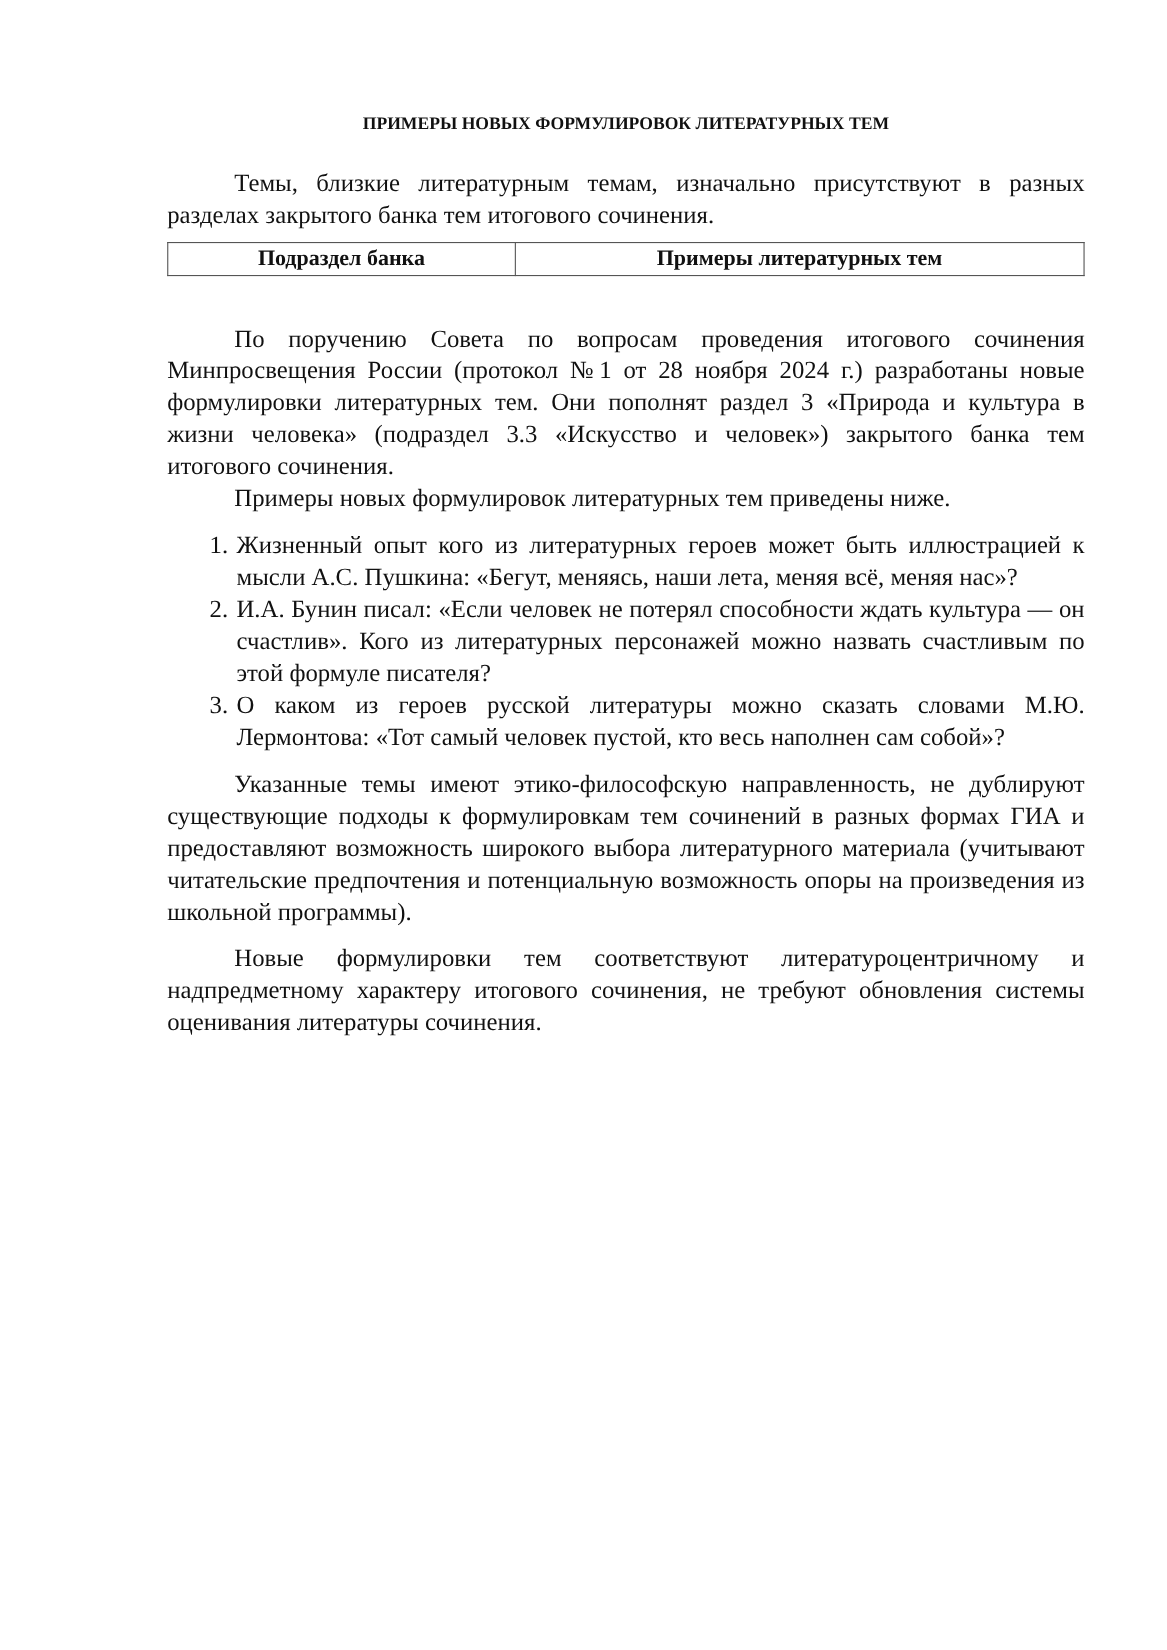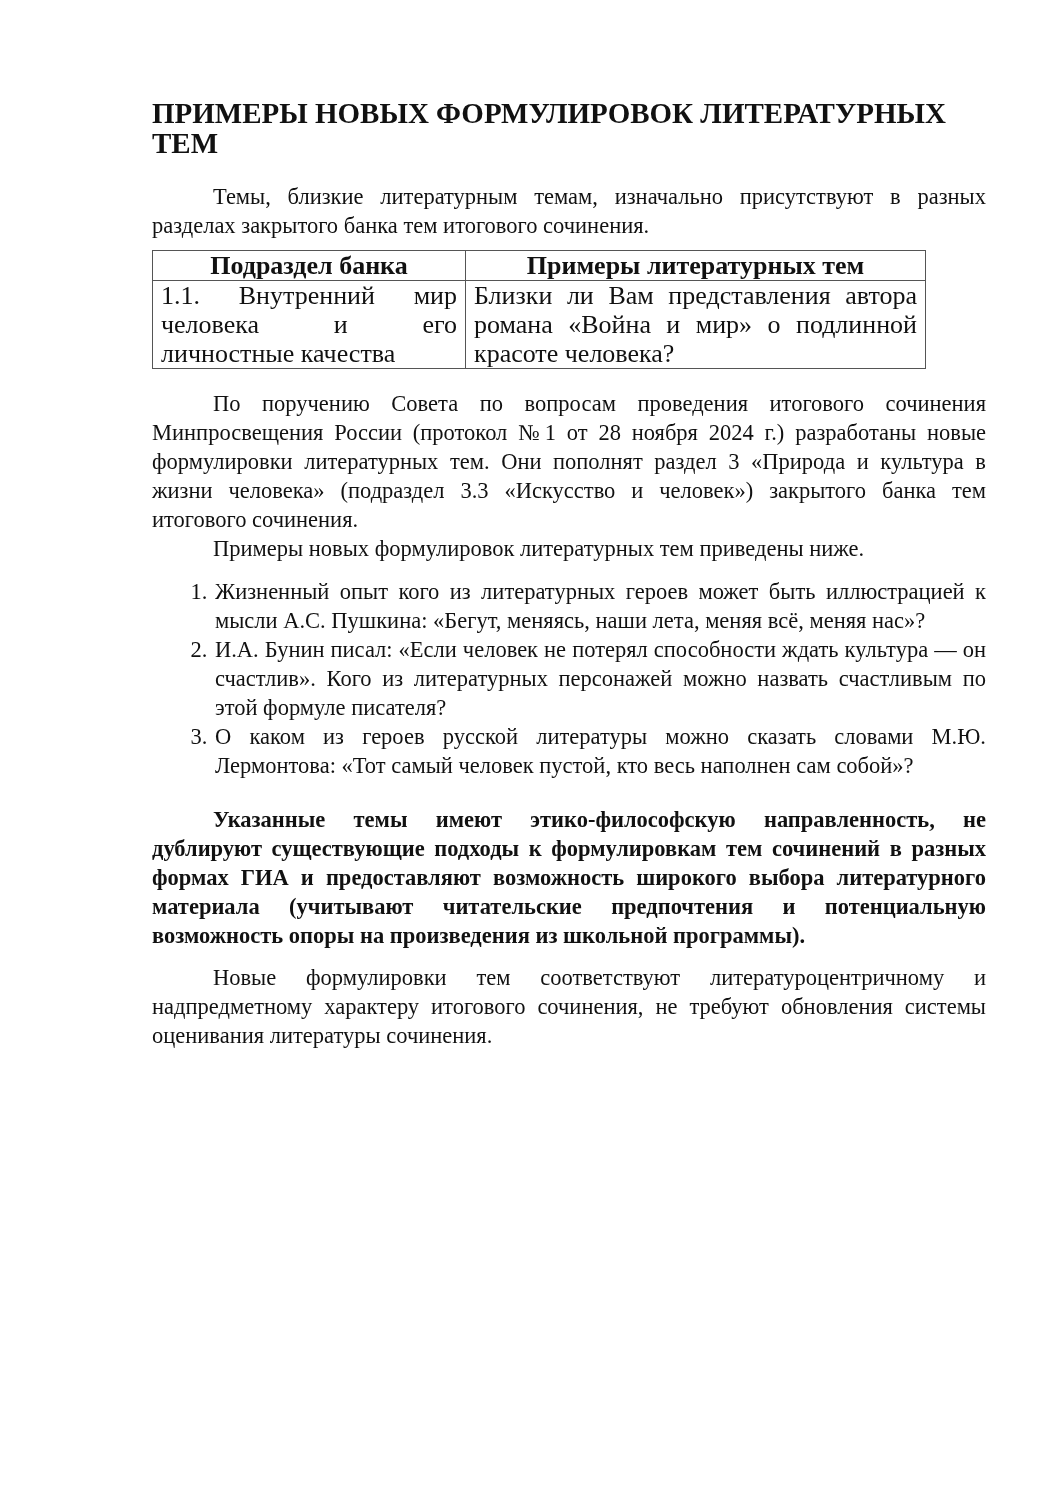--- a/index.html
+++ b/index.html
@@ -13,7 +13,7 @@
       font-size: 22.5px; line-height: 29px;
     }
     .title {
-      text-align: left; font-weight: bold; font-size: 29px; line-height: 30px;
+      text-align: center; font-weight: bold; font-size: 16px; line-height: 30px;
       margin: 0 0 24px 0;
     }
     .title div { display: block; }

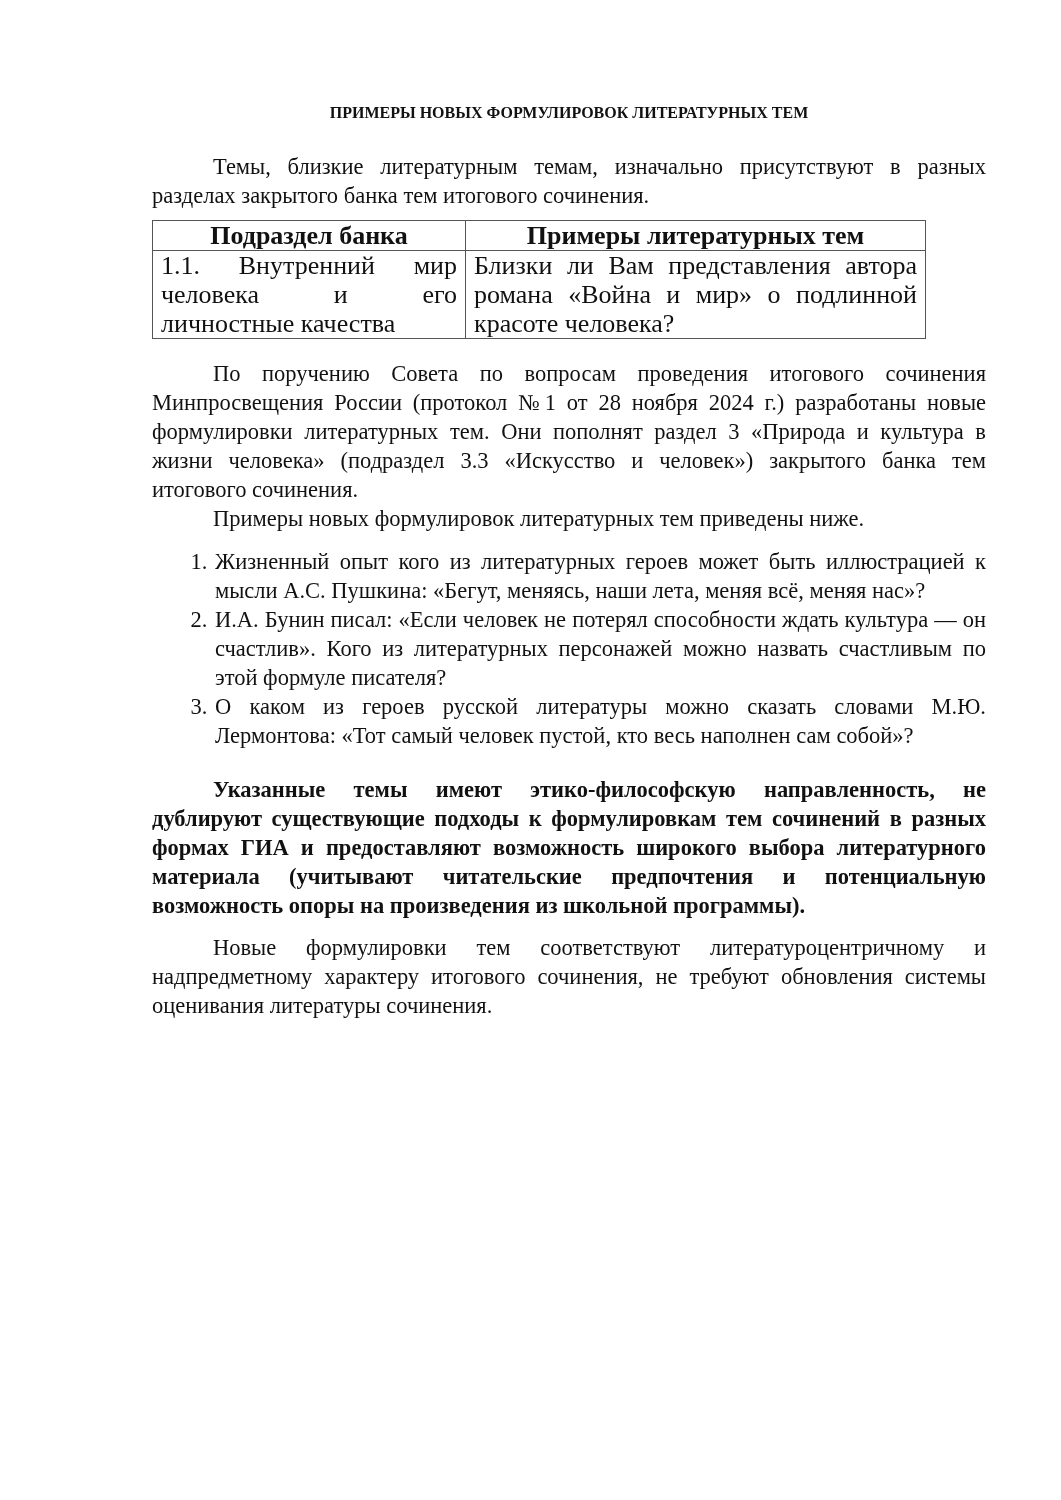--- a/index.html
+++ b/index.html
@@ -20,8 +20,8 @@
     p { margin: 0; text-align: justify; text-indent: 61px; }
     p.first { margin-bottom: 10px; }
     table {
-      width: 774px; border-collapse: collapse; margin: 0 0 20px 0;
-      font-size: 26px; line-height: 29px;
+      width: 834px; border-collapse: collapse; margin: 0 0 42px 0;
+      font-size: 20px; line-height: 29px;
     }
     th, td {
       border: 1.5px solid #555555; padding: 0 8px 0 8px; vertical-align: top;

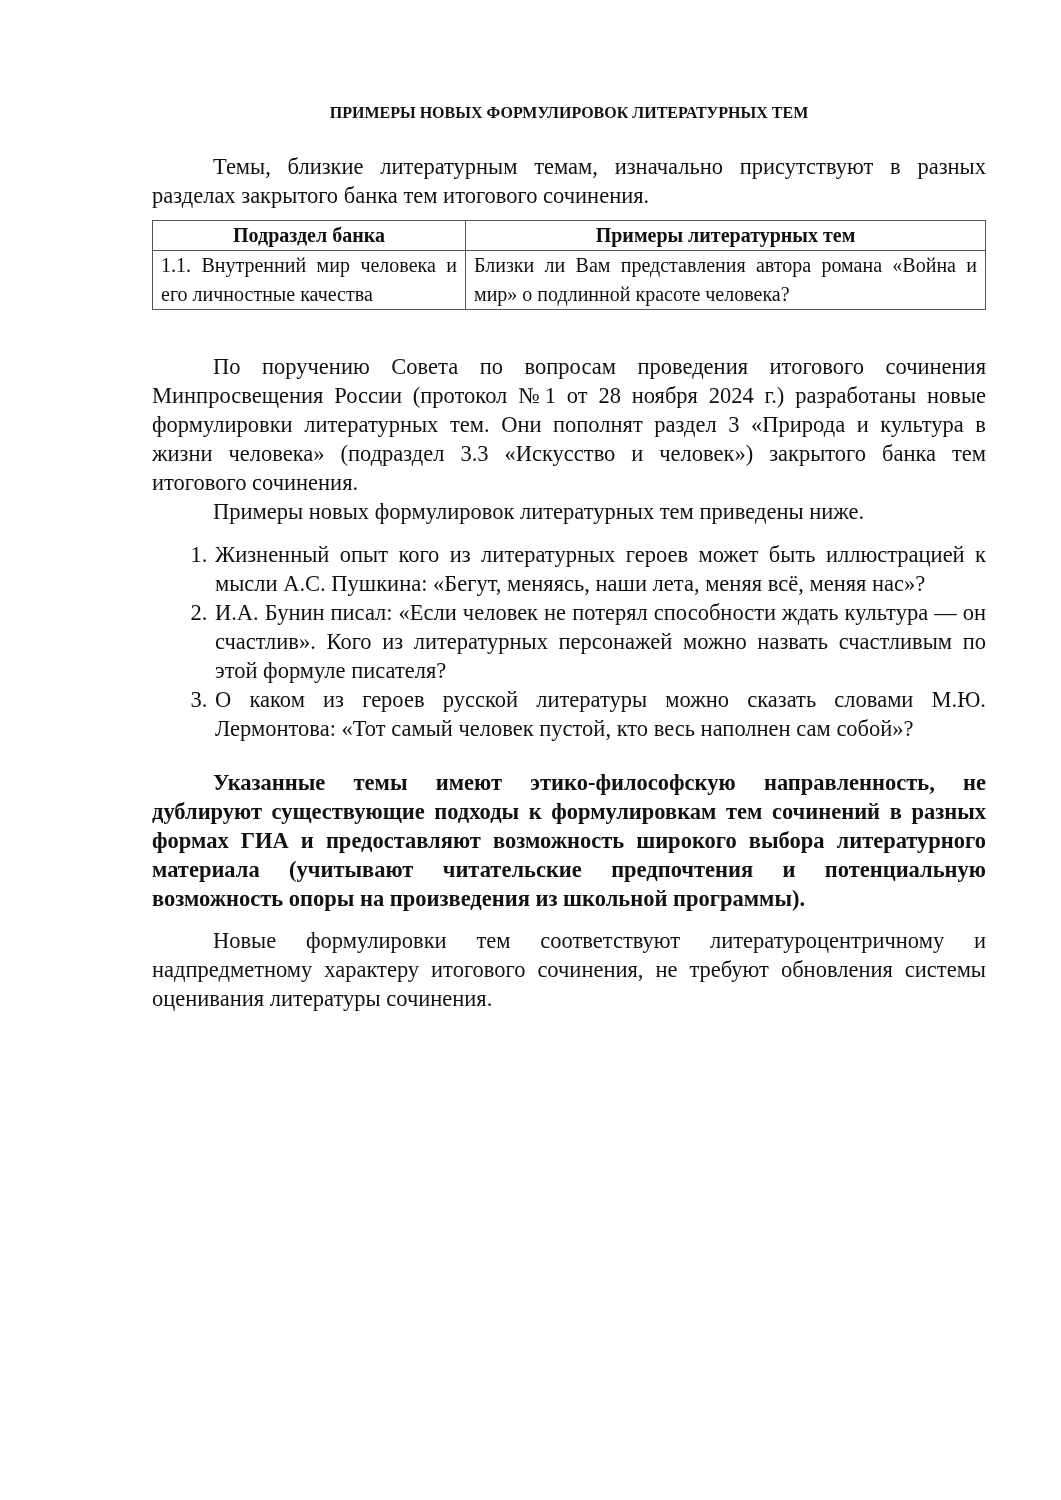--- a/index.html
+++ b/index.html
@@ -54,10 +54,6 @@
       </tr>
     </thead>
     <tbody>
-      <tr>
-        <td class="col1">1.1. Внутренний мир человека и его личностные качества</td>
-        <td>Близки ли Вам представления автора романа «Война и мир» о подлинной красоте человека?</td>
-      </tr>
     </tbody>
   </table>
 

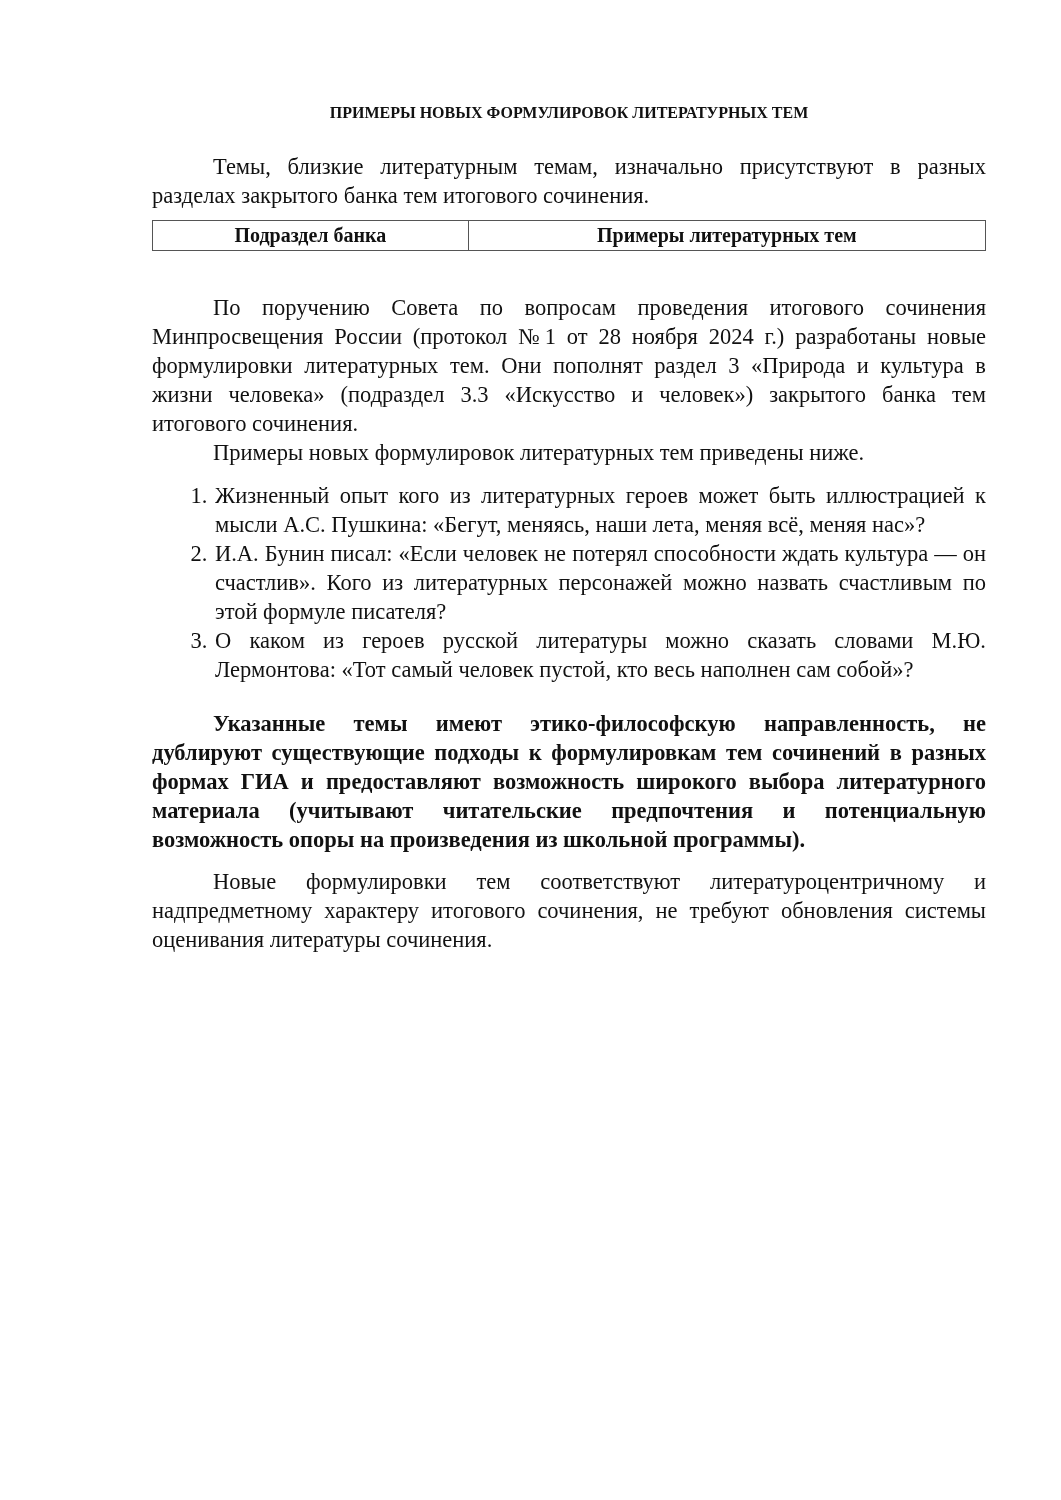--- a/index.html
+++ b/index.html
@@ -31,7 +31,7 @@
     td.col1 { width: 296px; text-align-last: auto; }
     p.para2 { margin-bottom: 0; }
     p.intro-list { margin-bottom: 14px; }
-    ol { margin: 0 0 25px 0; padding-left: 61px; }
+    ol { margin: 0 0 14px 0; padding-left: 61px; }
     ol li { text-align: justify; padding-left: 2px; margin-bottom: 0; }
     ol li::marker { font-family: "Liberation Serif", serif; }
     p.para3 { margin-bottom: 13px; font-weight: bold; }

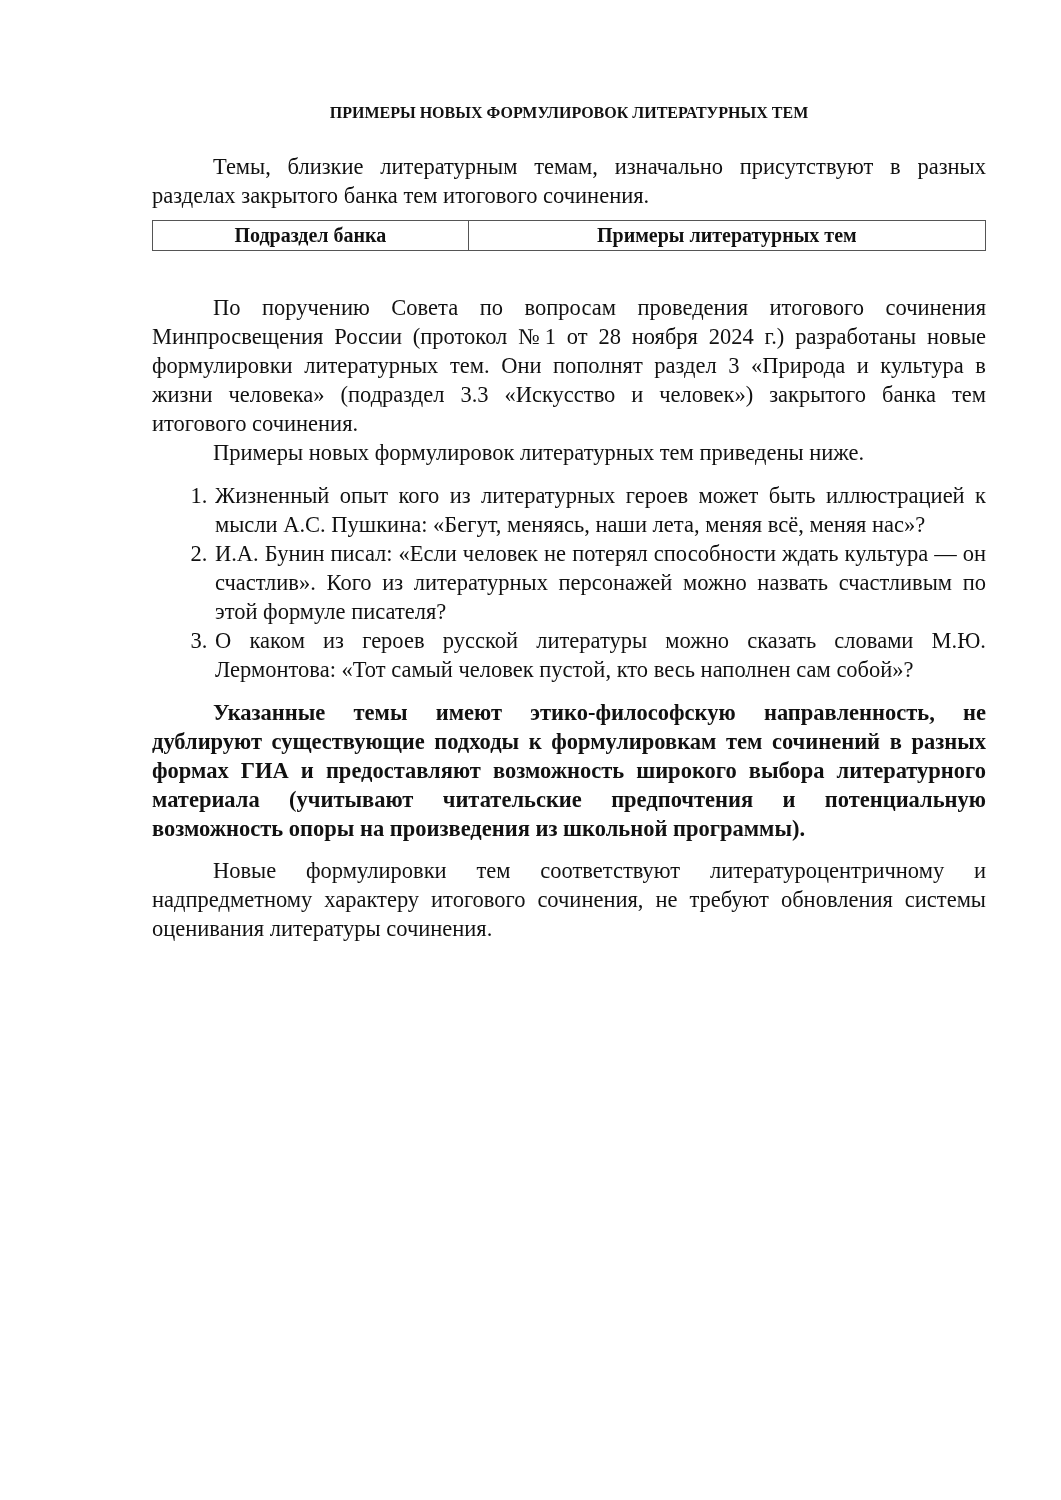--- a/index.html
+++ b/index.html
@@ -34,7 +34,7 @@
     ol { margin: 0 0 14px 0; padding-left: 61px; }
     ol li { text-align: justify; padding-left: 2px; margin-bottom: 0; }
     ol li::marker { font-family: "Liberation Serif", serif; }
-    p.para3 { margin-bottom: 13px; font-weight: bold; }
+    p.para3 { margin-bottom: 13px; }
   </style>
 </head>
 <body>

